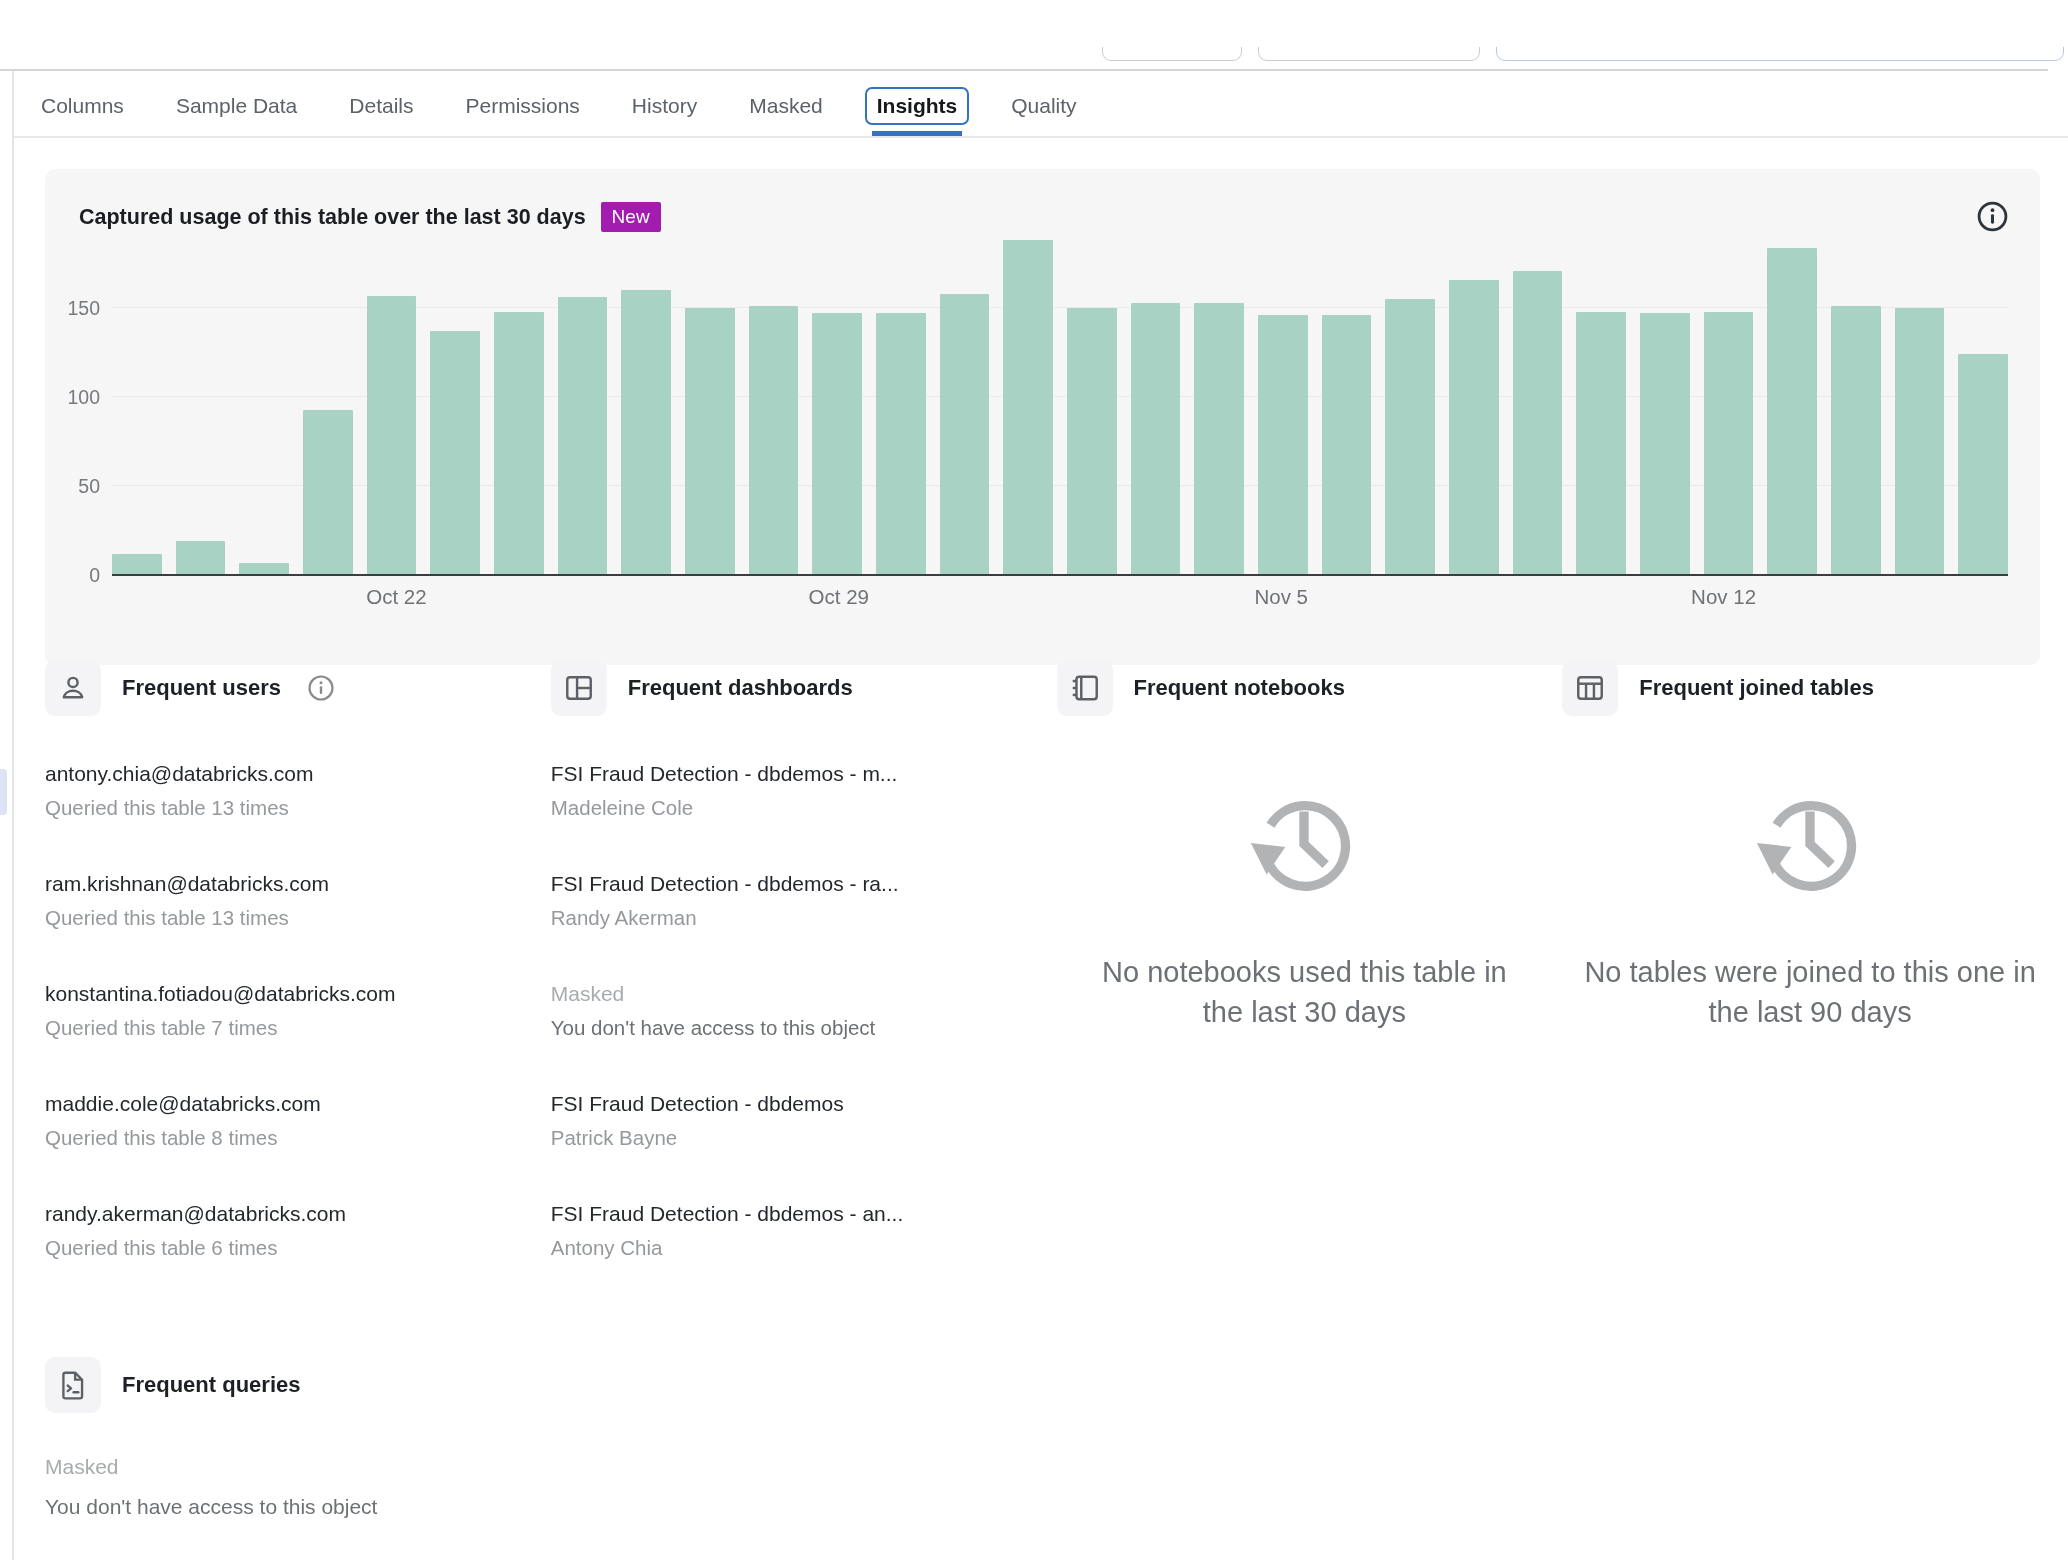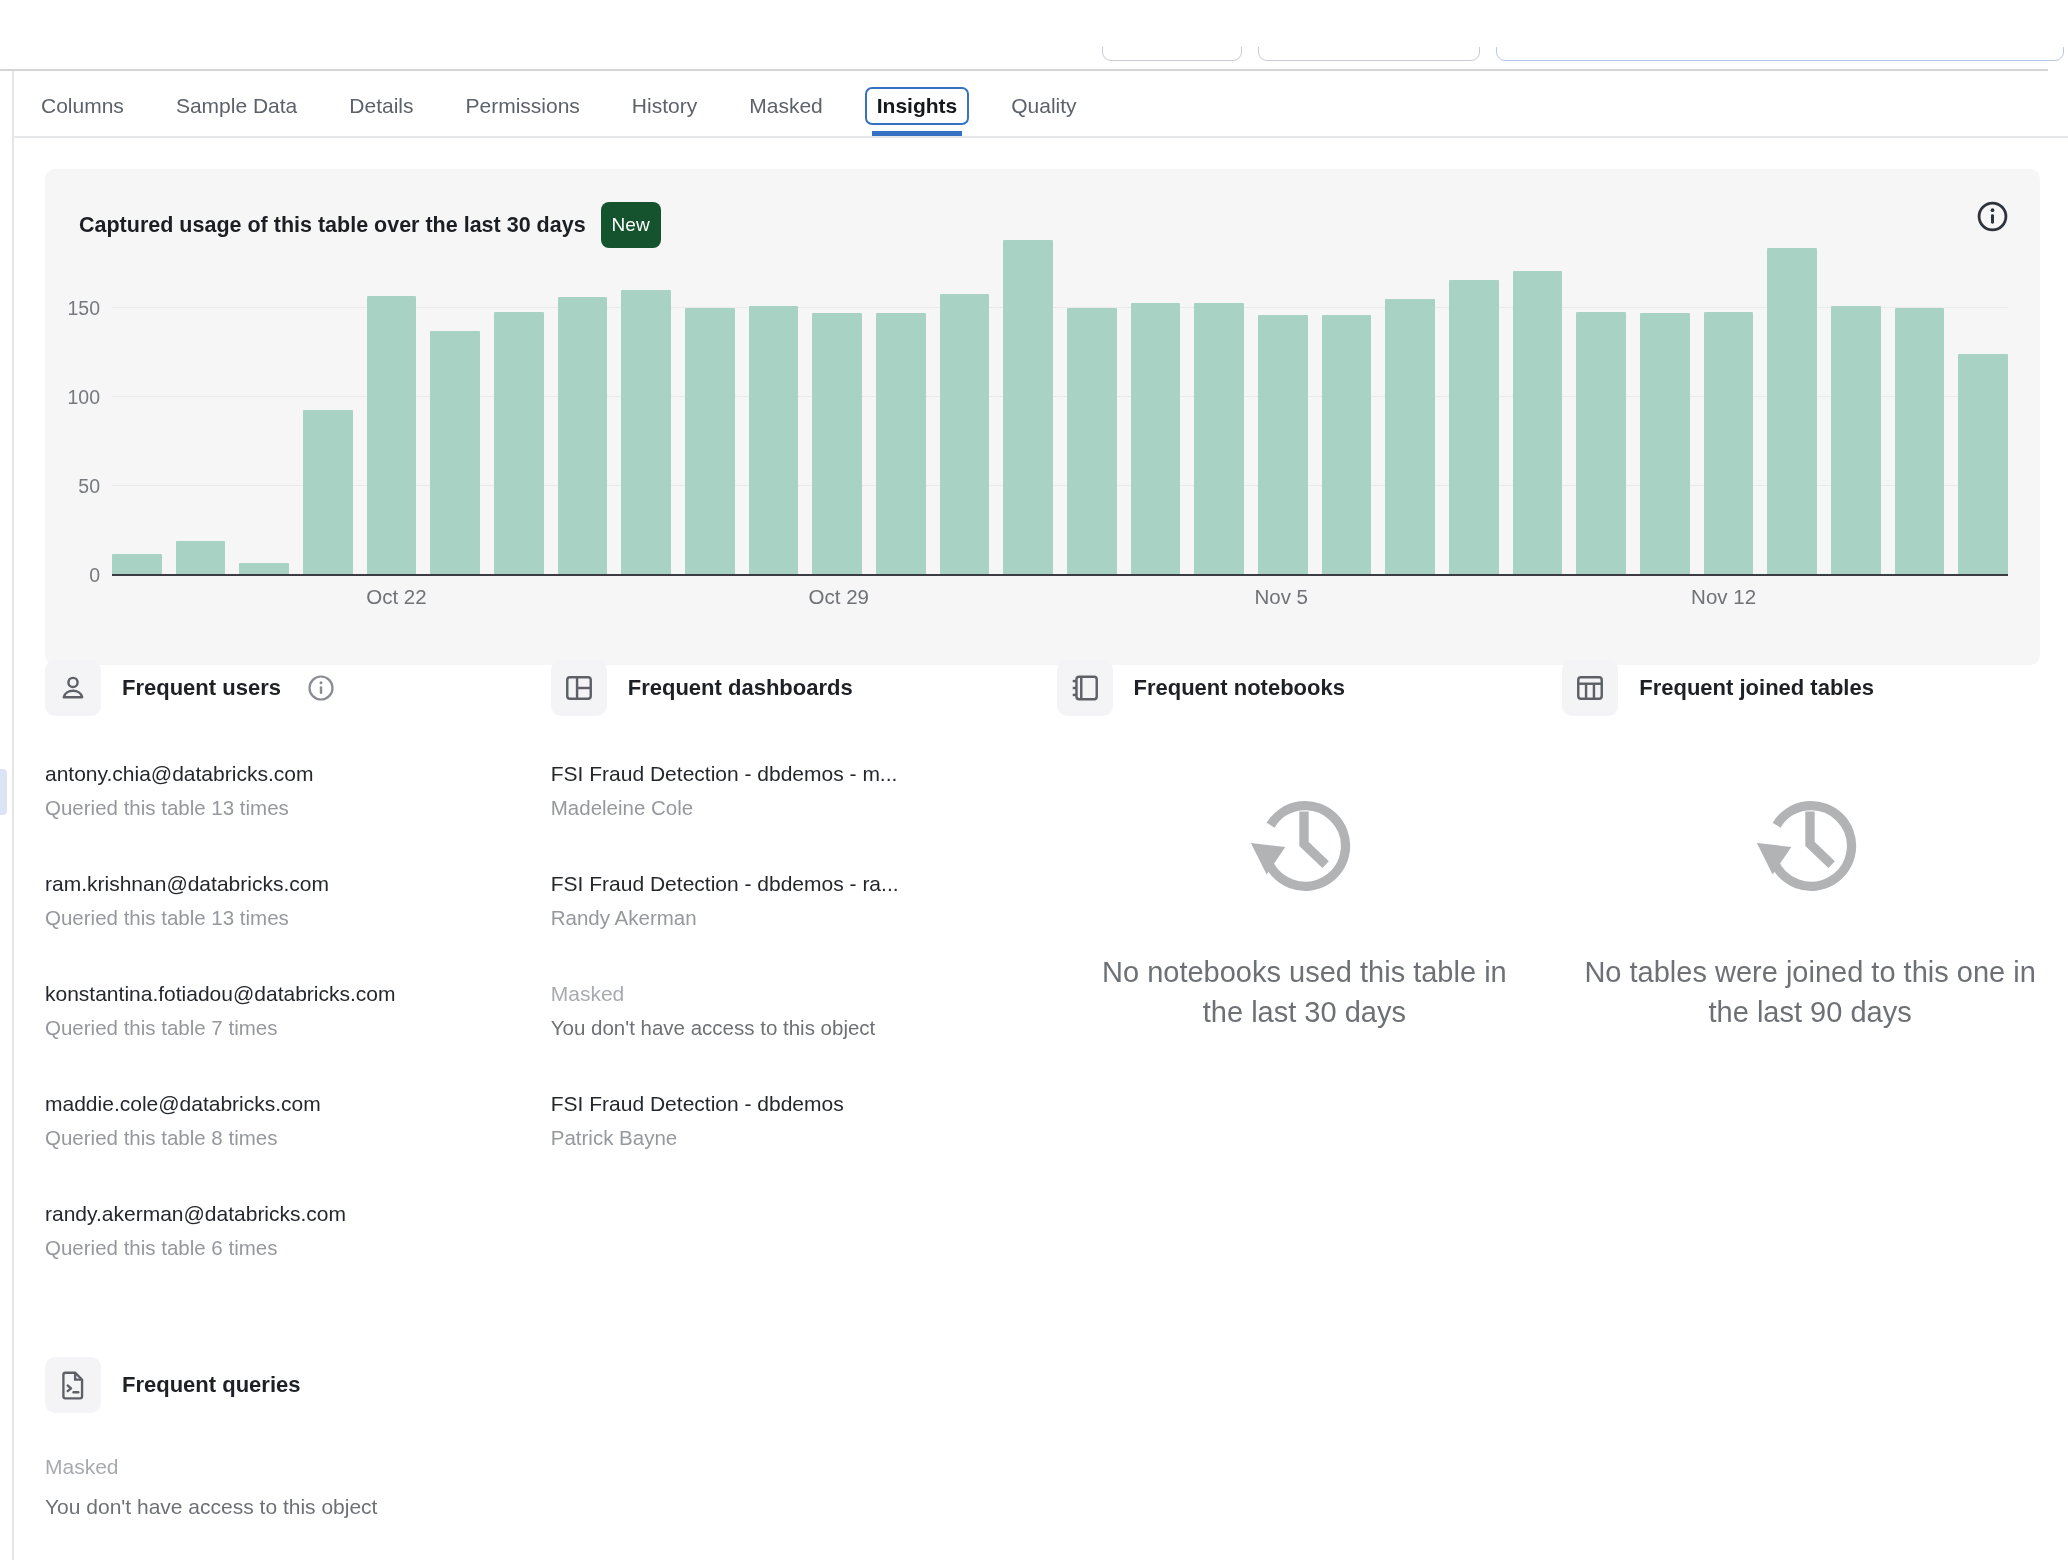--- a/index.html
+++ b/index.html
@@ -26,7 +26,7 @@
   .panel{position:absolute;left:45px;top:122px;width:1995px;height:496px;background:#f6f6f7;border-radius:10px;}
   .panel-title-row{position:absolute;left:34px;top:33px;display:flex;gap:15px;align-items:center;}
   .panel-title{font-size:21.5px;font-weight:bold;color:#1b1e22;}
-  .badge-new{background:#14532d;color:#fff;font-size:19px;padding:12px 11px;border-radius:8px;}
+  .badge-new{background:#a21caf;color:#fff;font-size:19px;padding:4px 11px;border-radius:2px;}
   .panel-info{position:absolute;right:30px;top:30px;width:35px;height:35px;cursor:pointer;}
 
   .plot{position:absolute;left:67px;width:1896px;bottom:90px;height:420px;}

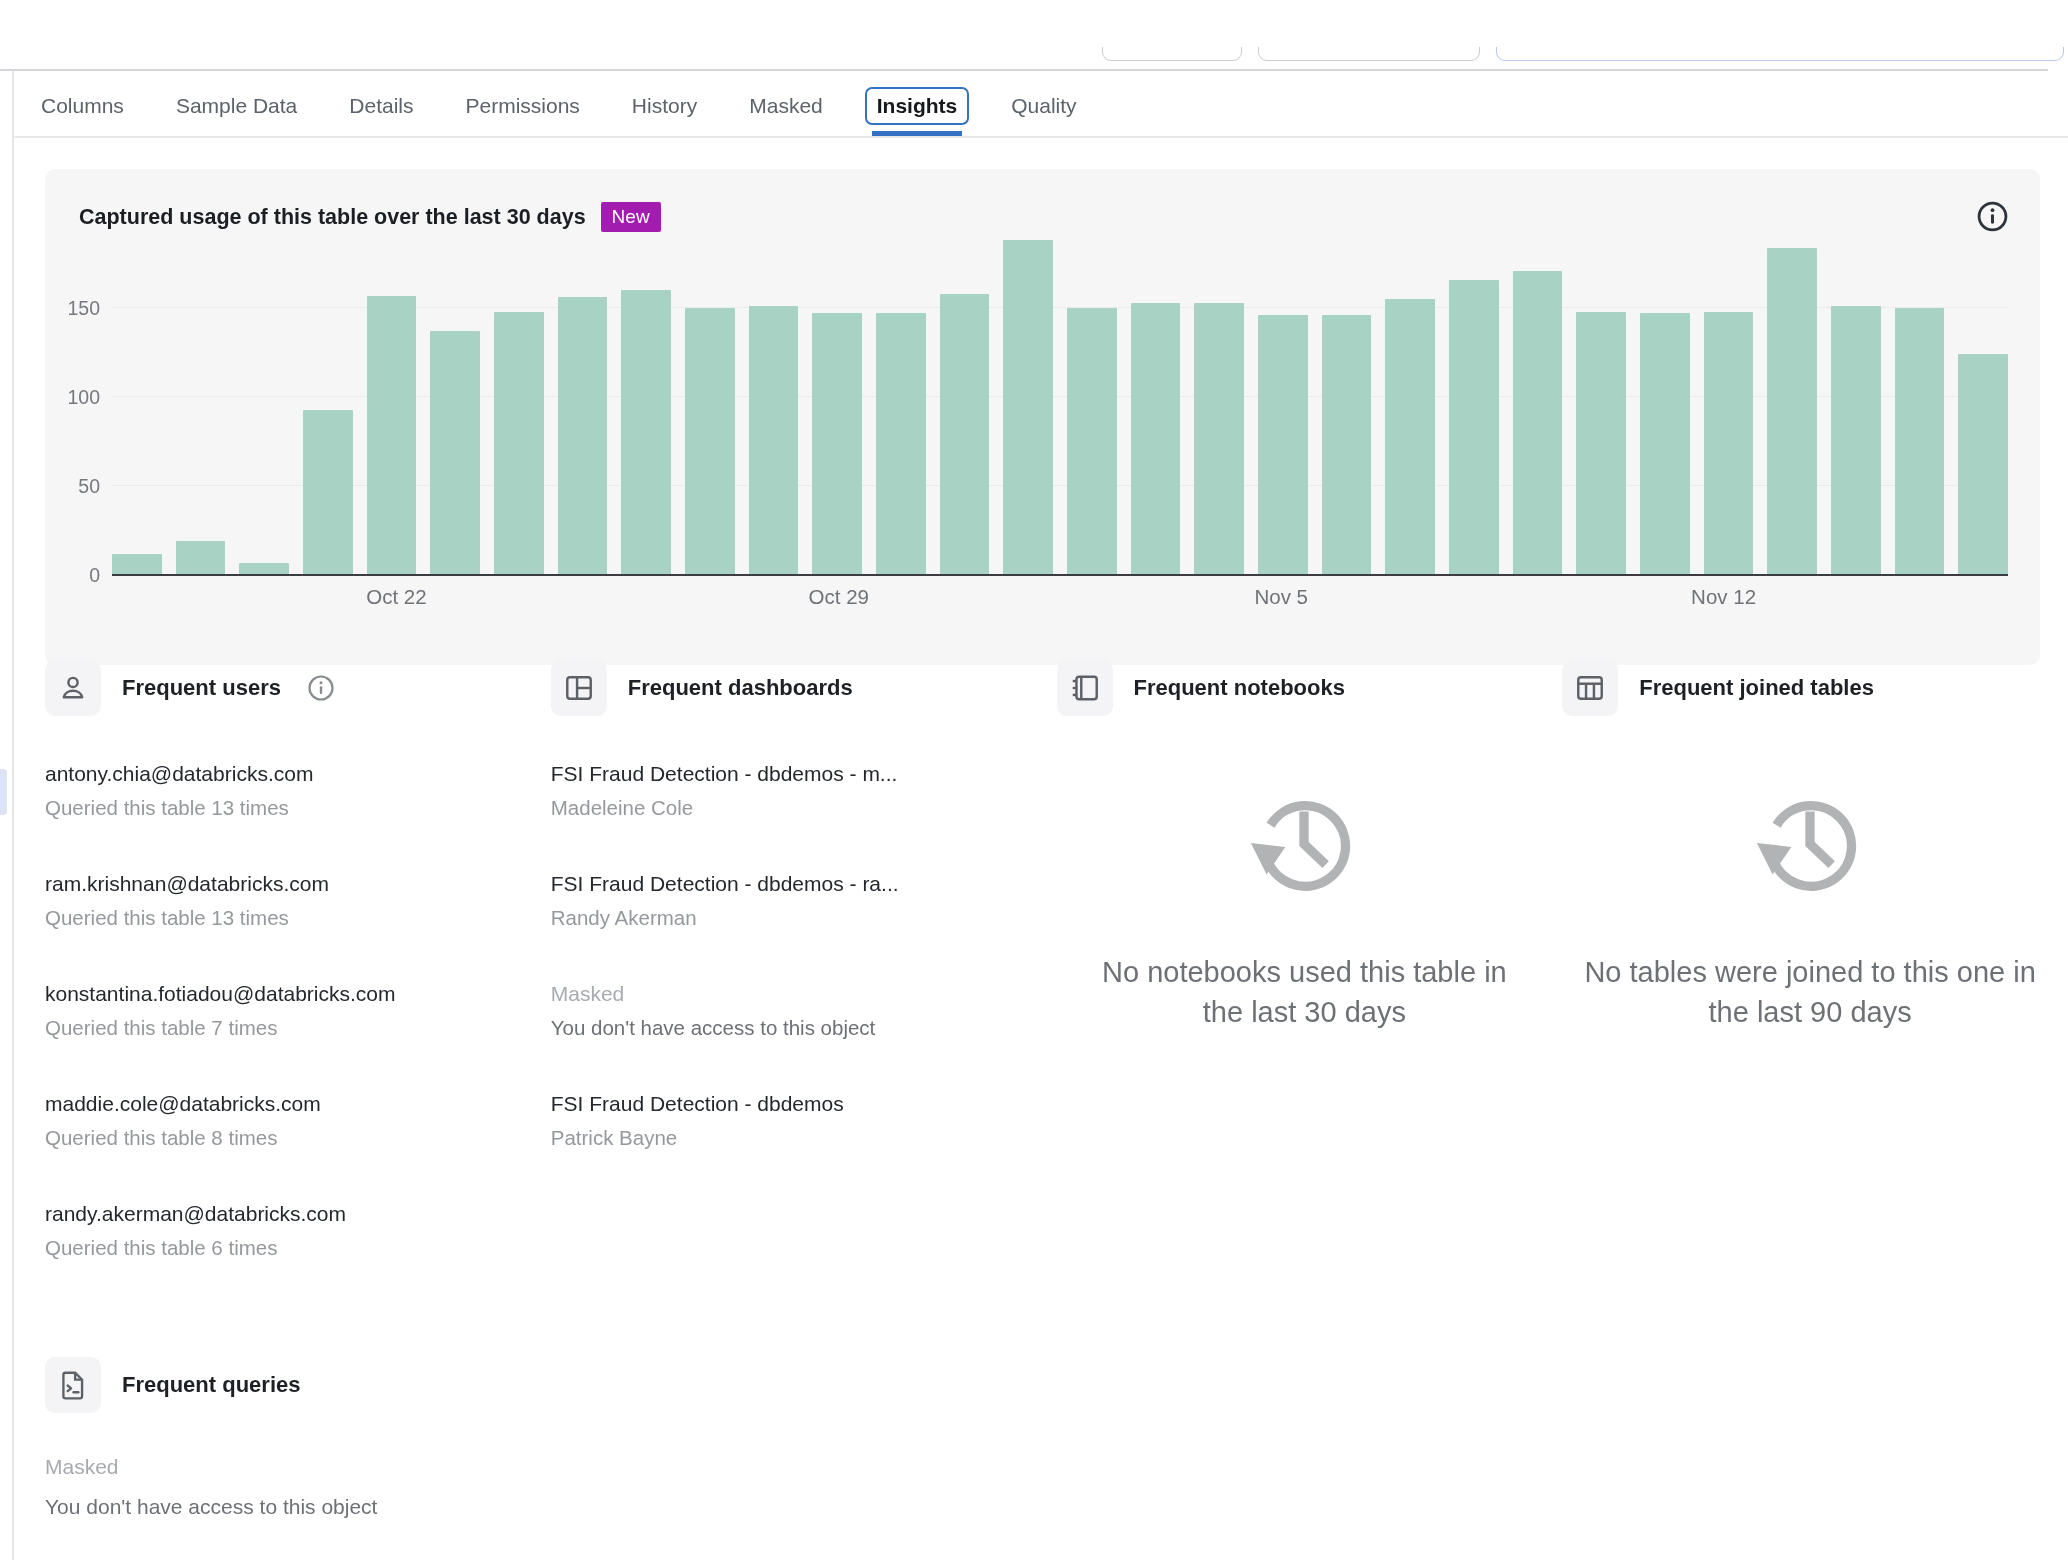--- a/index.html
+++ b/index.html
@@ -231,6 +231,10 @@
           <div class="p1 link">FSI Fraud Detection - dbdemos</div>
           <div class="p2">Patrick Bayne</div>
         </div>
+        <div class="pair">
+          <div class="p1 link">FSI Fraud Detection - dbdemos - an...</div>
+          <div class="p2">Antony Chia</div>
+        </div>
       </div>
     </div>
 

